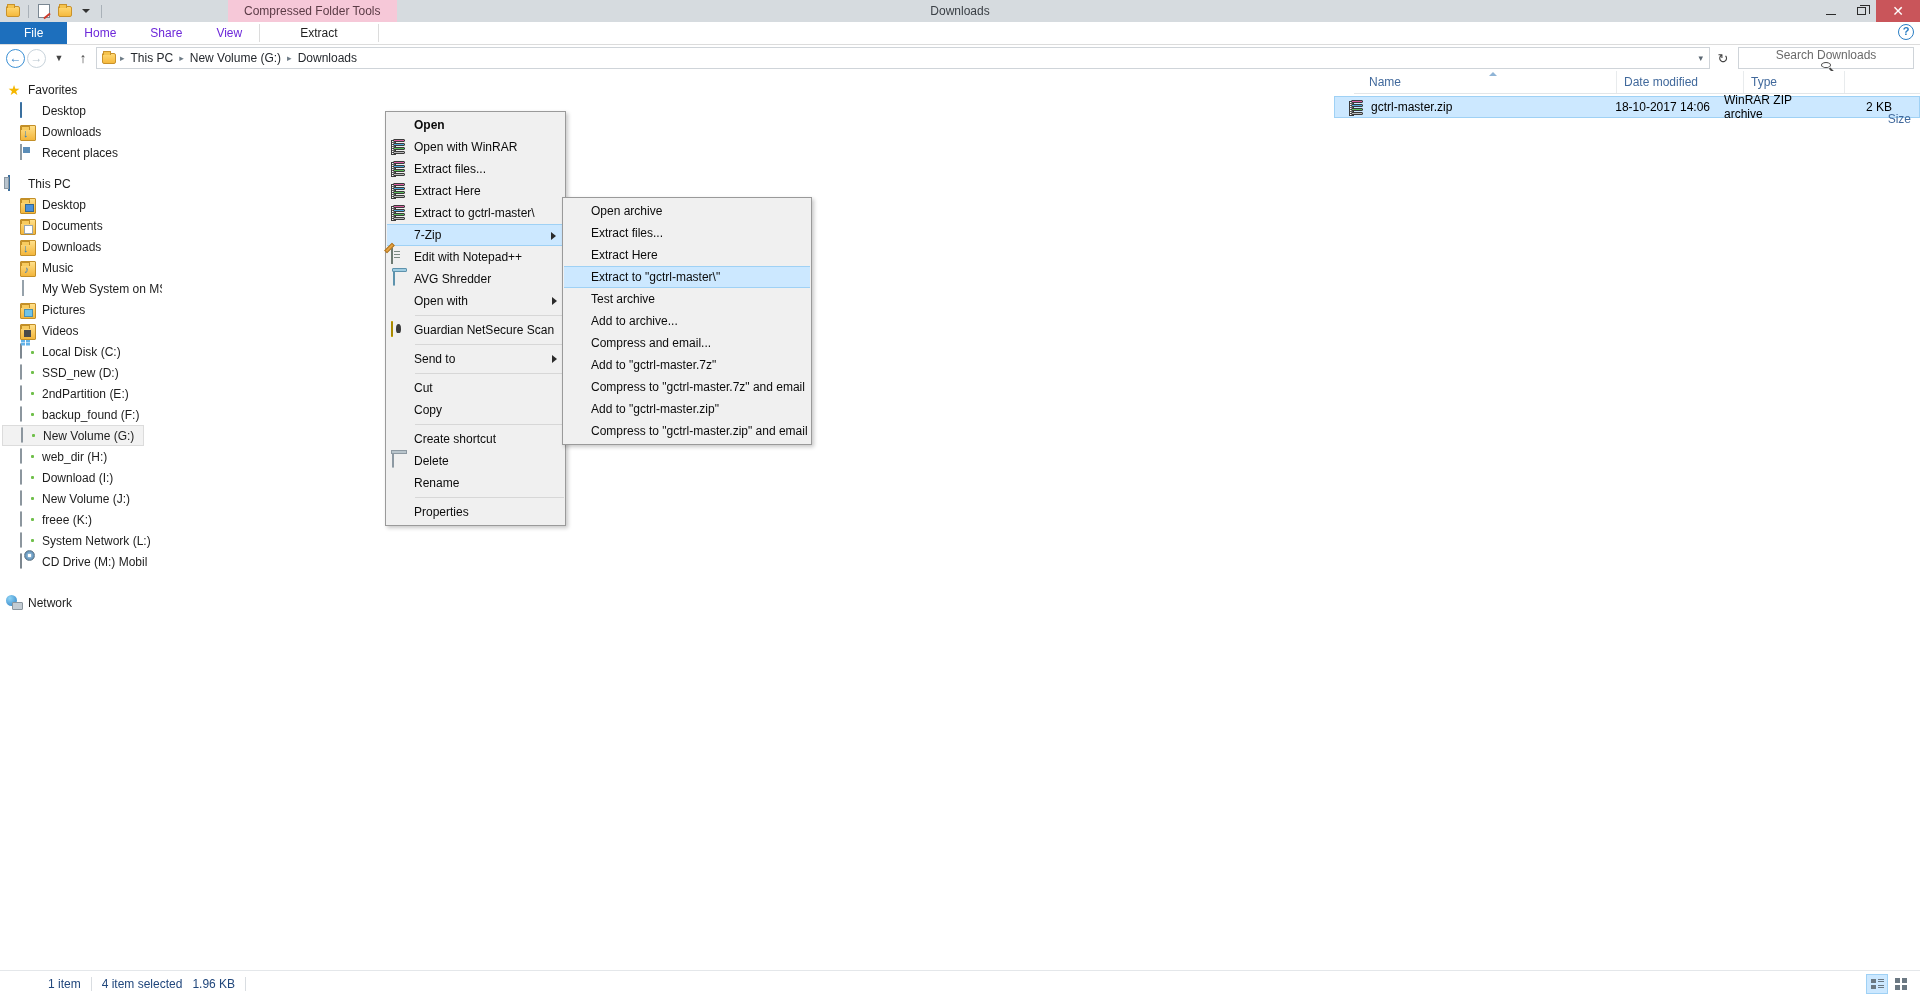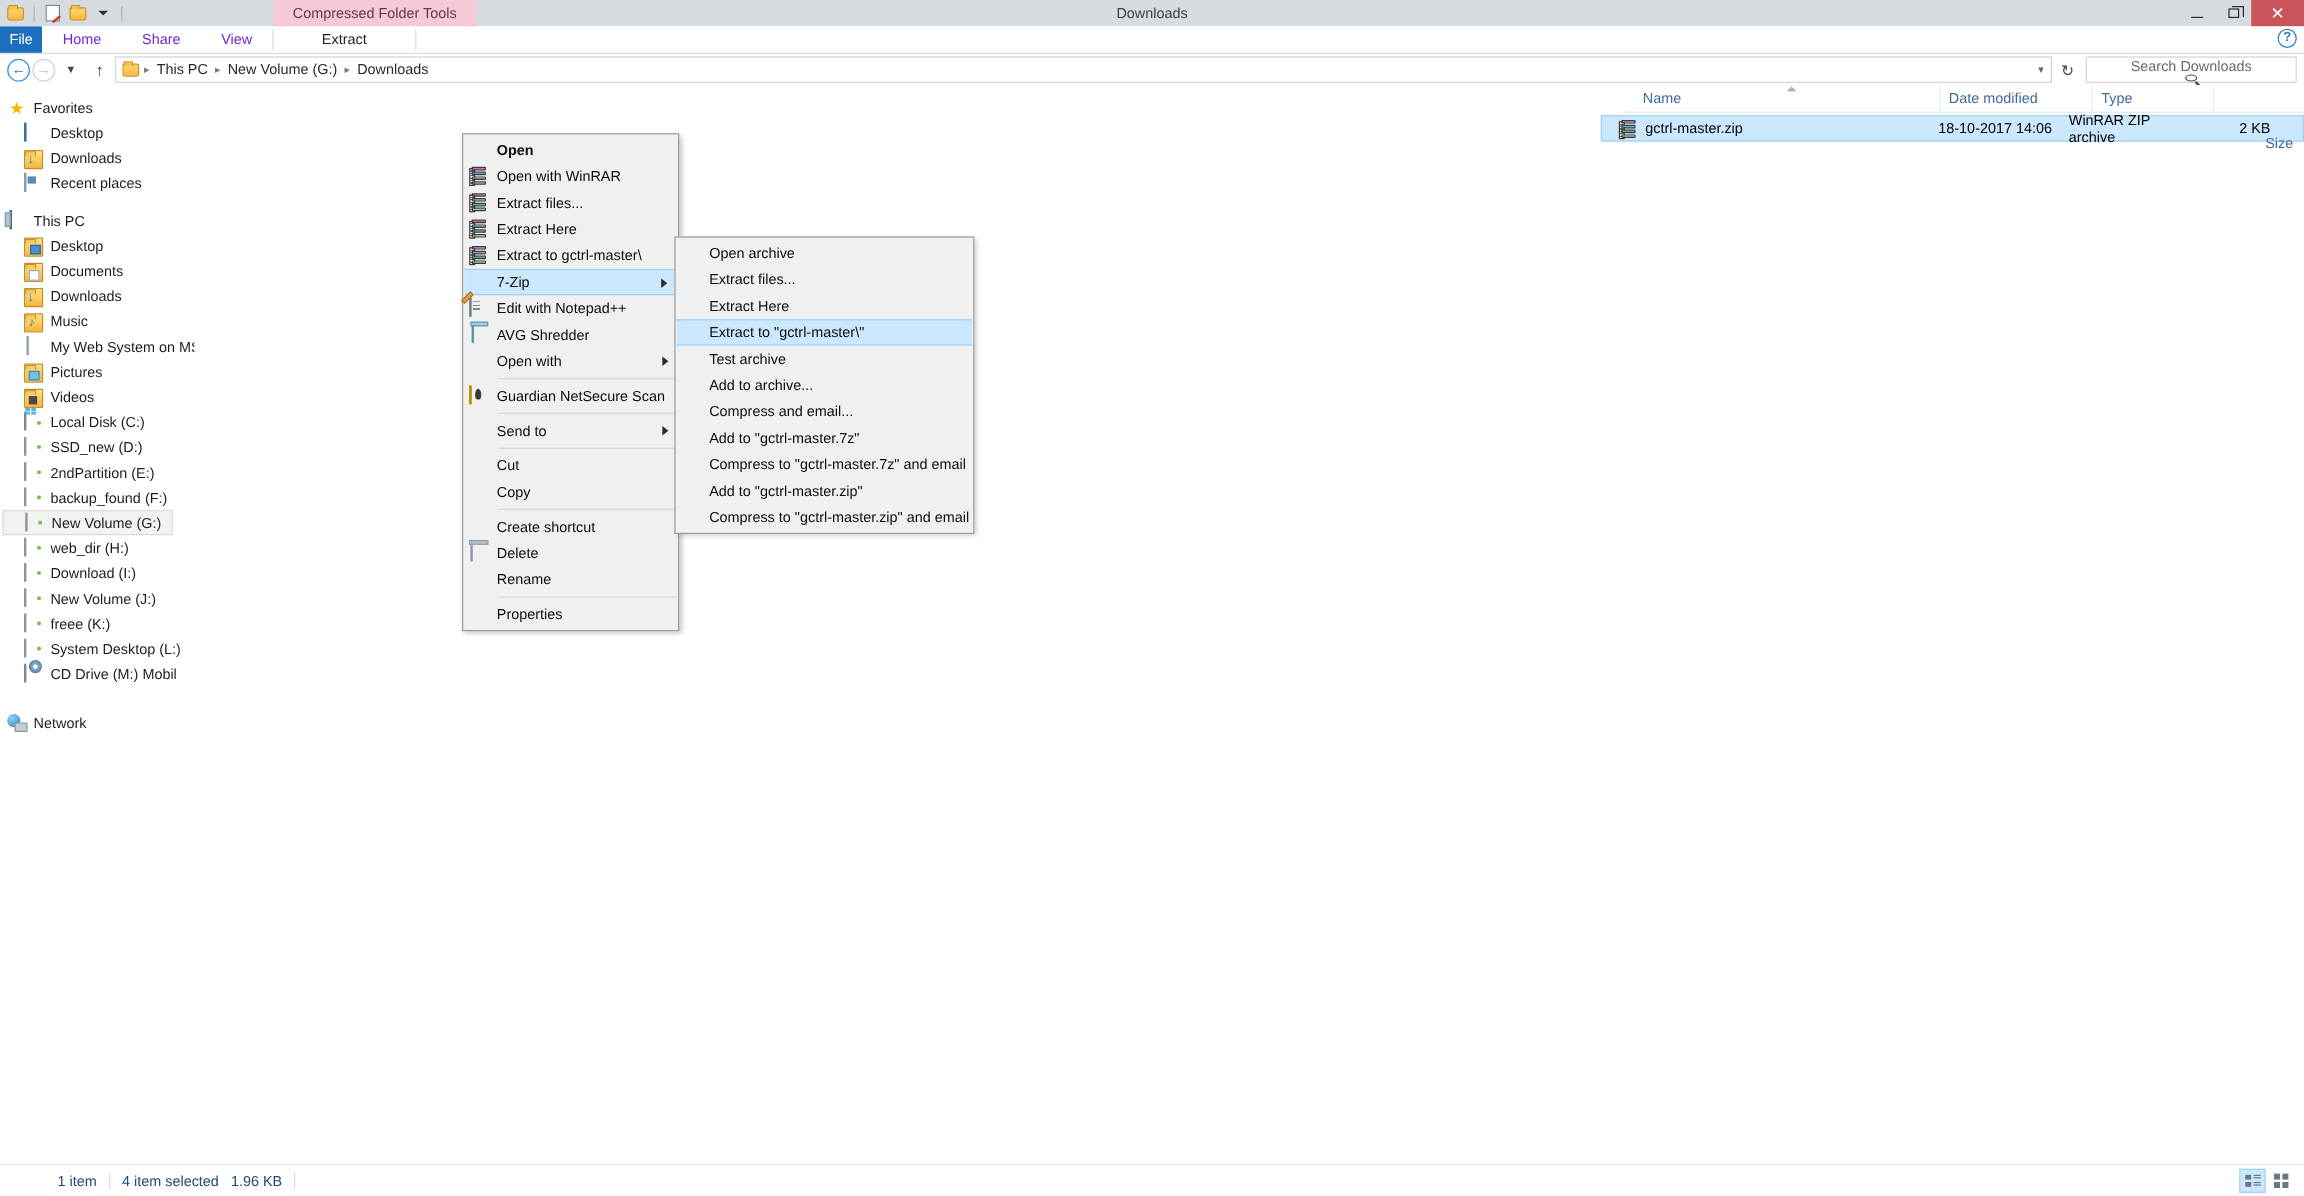--- a/index.html
+++ b/index.html
@@ -94,7 +94,7 @@
     padding: 0 17px; display: flex; align-items: center;
     font-size: 12px; color: #6d28d9; white-space: nowrap;
   }
-  .tab.file { background: #1d6fbd; color: #fff; padding: 0 8px; }
+  .tab.file { background: #1d6fbd; color: #fff; padding: 0 24px; }
   .tab.ctxtab { color: #1f1f1f; }
   .tabs-divider { width: 1px; background: #dcdcdc; margin: 2px 0; }
   .help-icon {

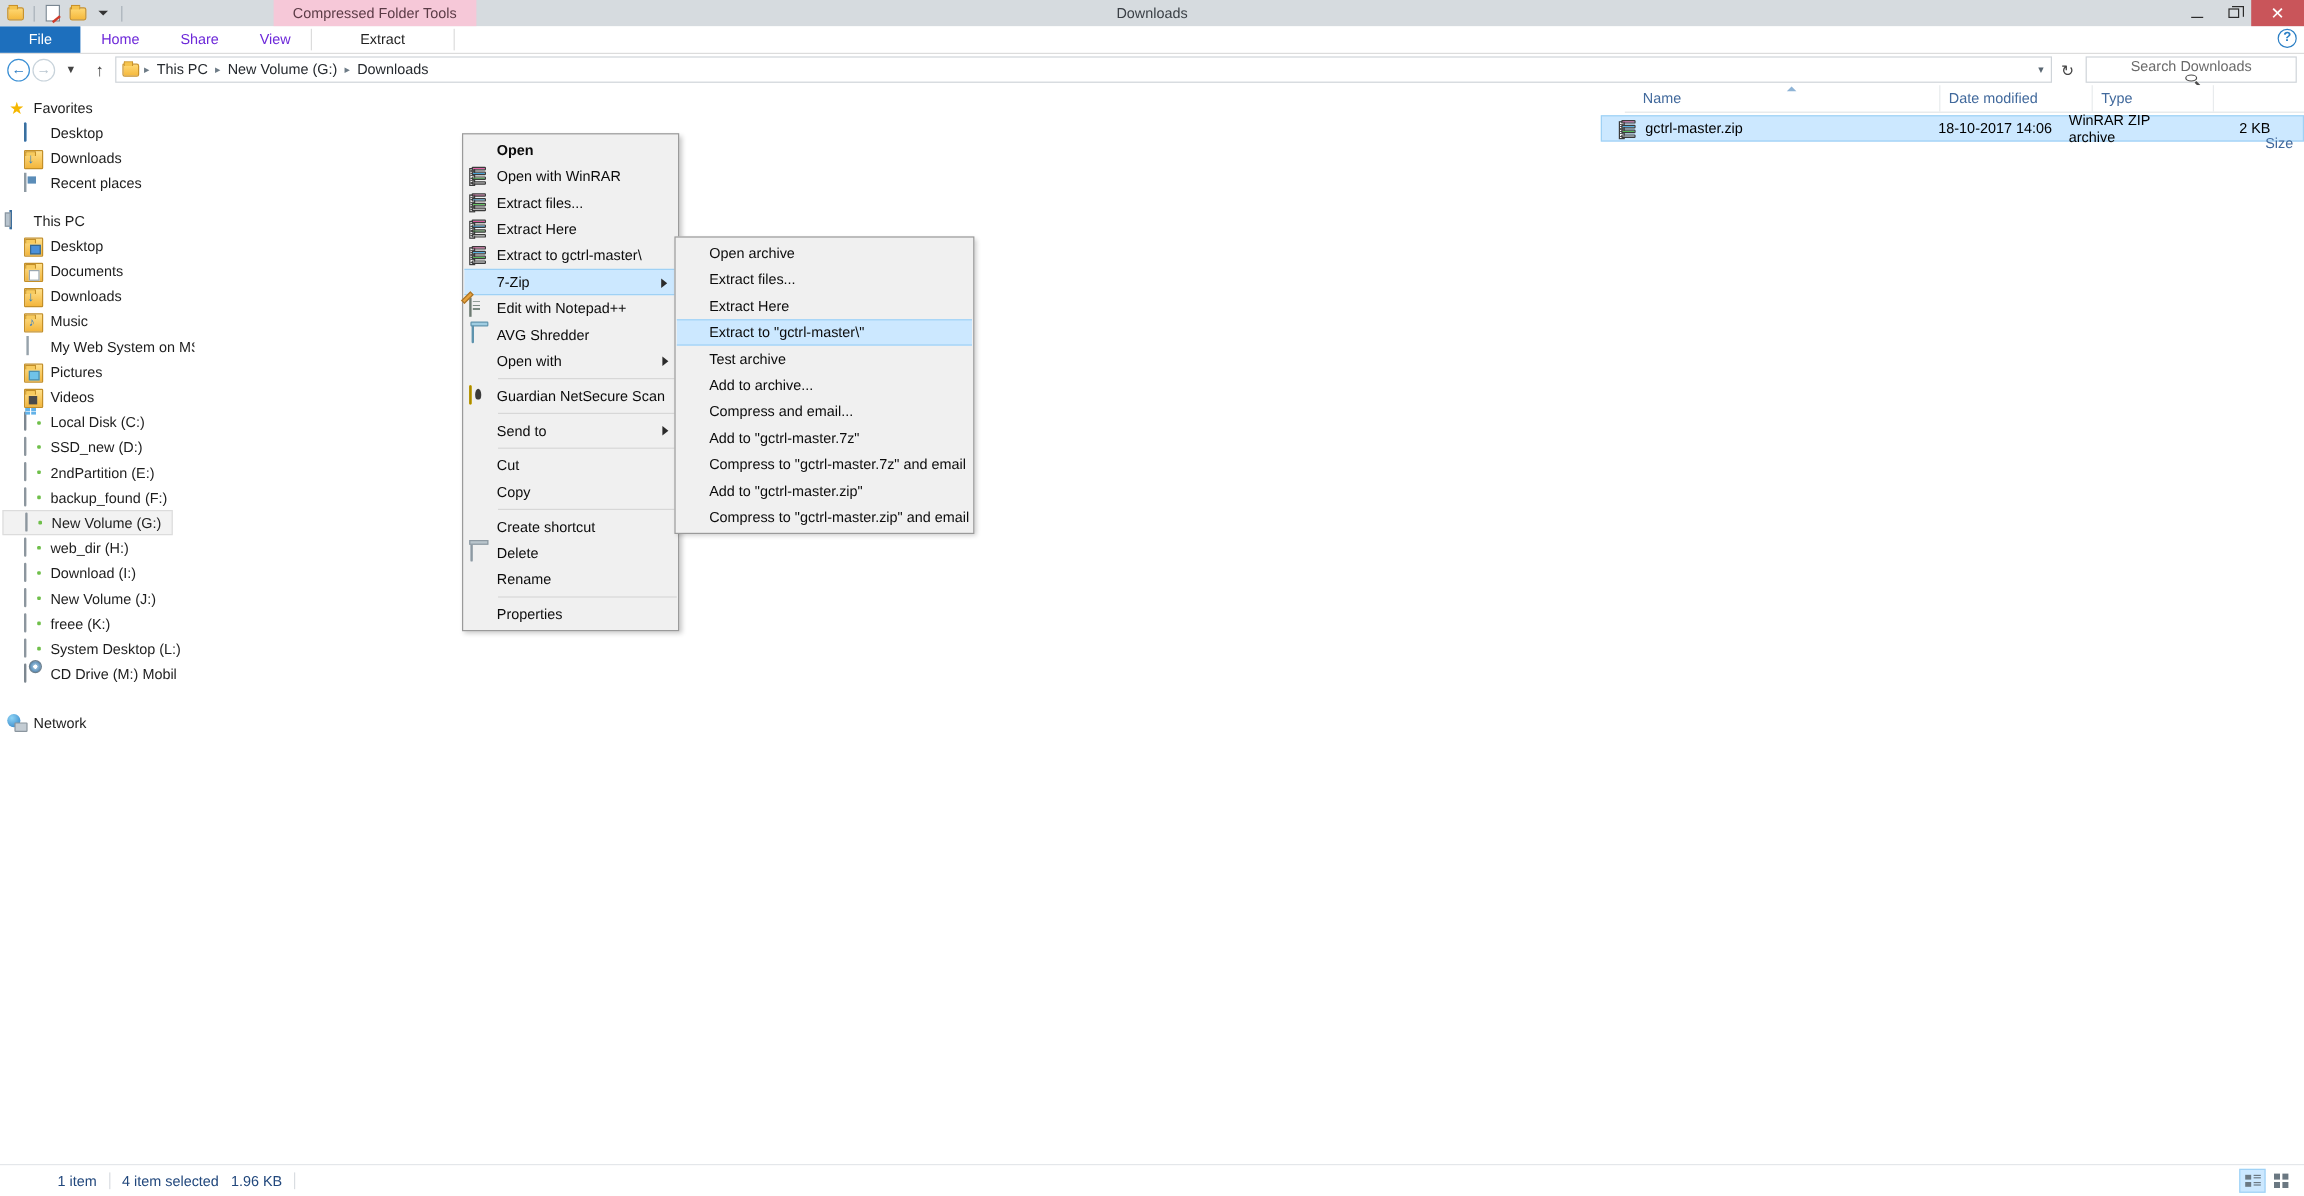--- a/index.html
+++ b/index.html
@@ -627,7 +627,7 @@
     </div>
     <div class="nav-item indent1">
       <span class="ico"><span class="ico-drive"></span></span>
-      <span>System Desktop (L:)</span>
+      <span>System Network (L:)</span>
     </div>
     <div class="nav-item indent1">
       <span class="ico"><span class="ico-cd"></span></span>

